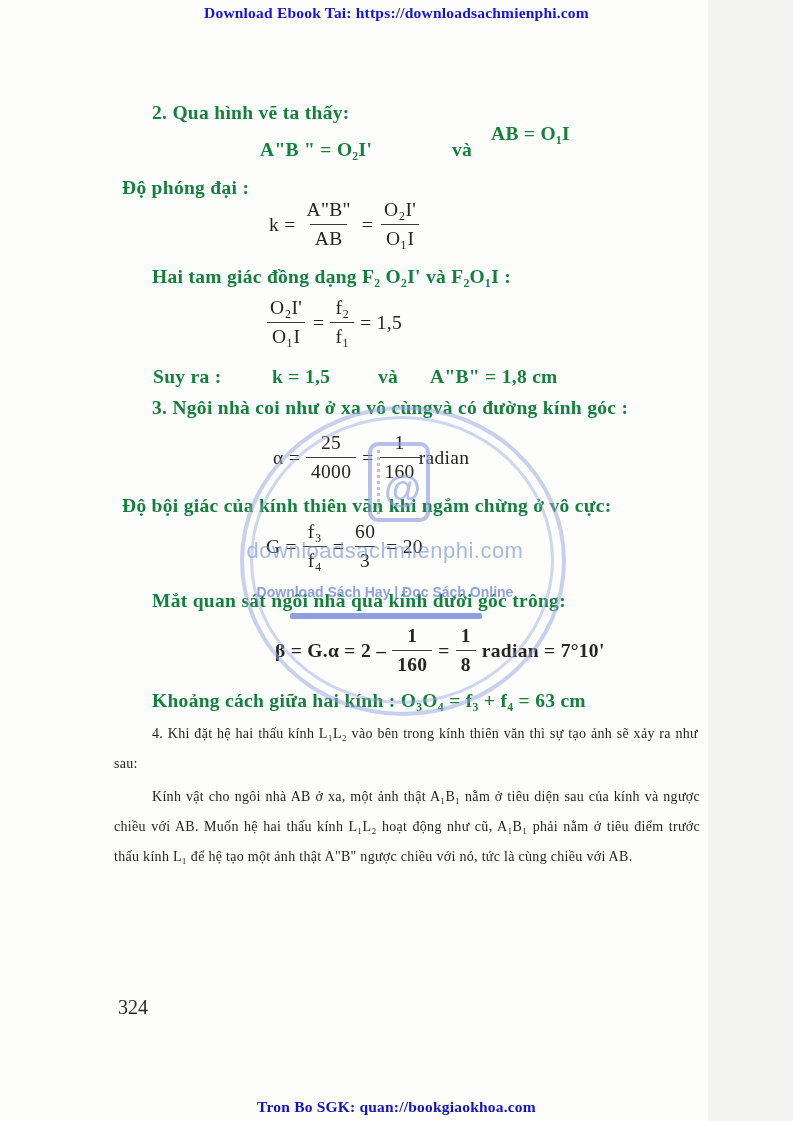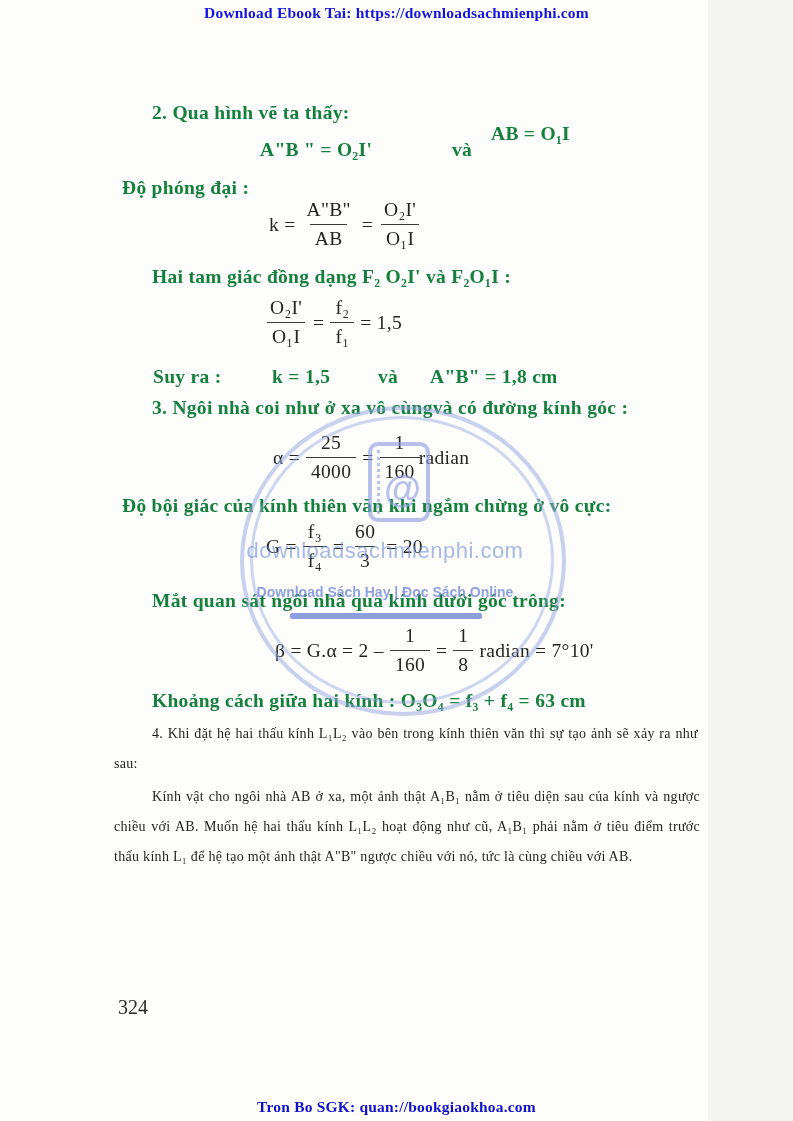--- a/index.html
+++ b/index.html
@@ -170,7 +170,7 @@
 
   <div class="abs line" style="left:152px;top:590px;">Mắt quan sát ngôi nhà qua kính dưới góc trông:</div>
 
-  <div class="abs formula" style="left:272px;top:624px;">
+  <div class="abs formula" style="left:272px;top:624px;font-weight:bold;">
     <span>β = G.α = 2 –</span>
     <span class="frac">
       <span class="num">1</span>

